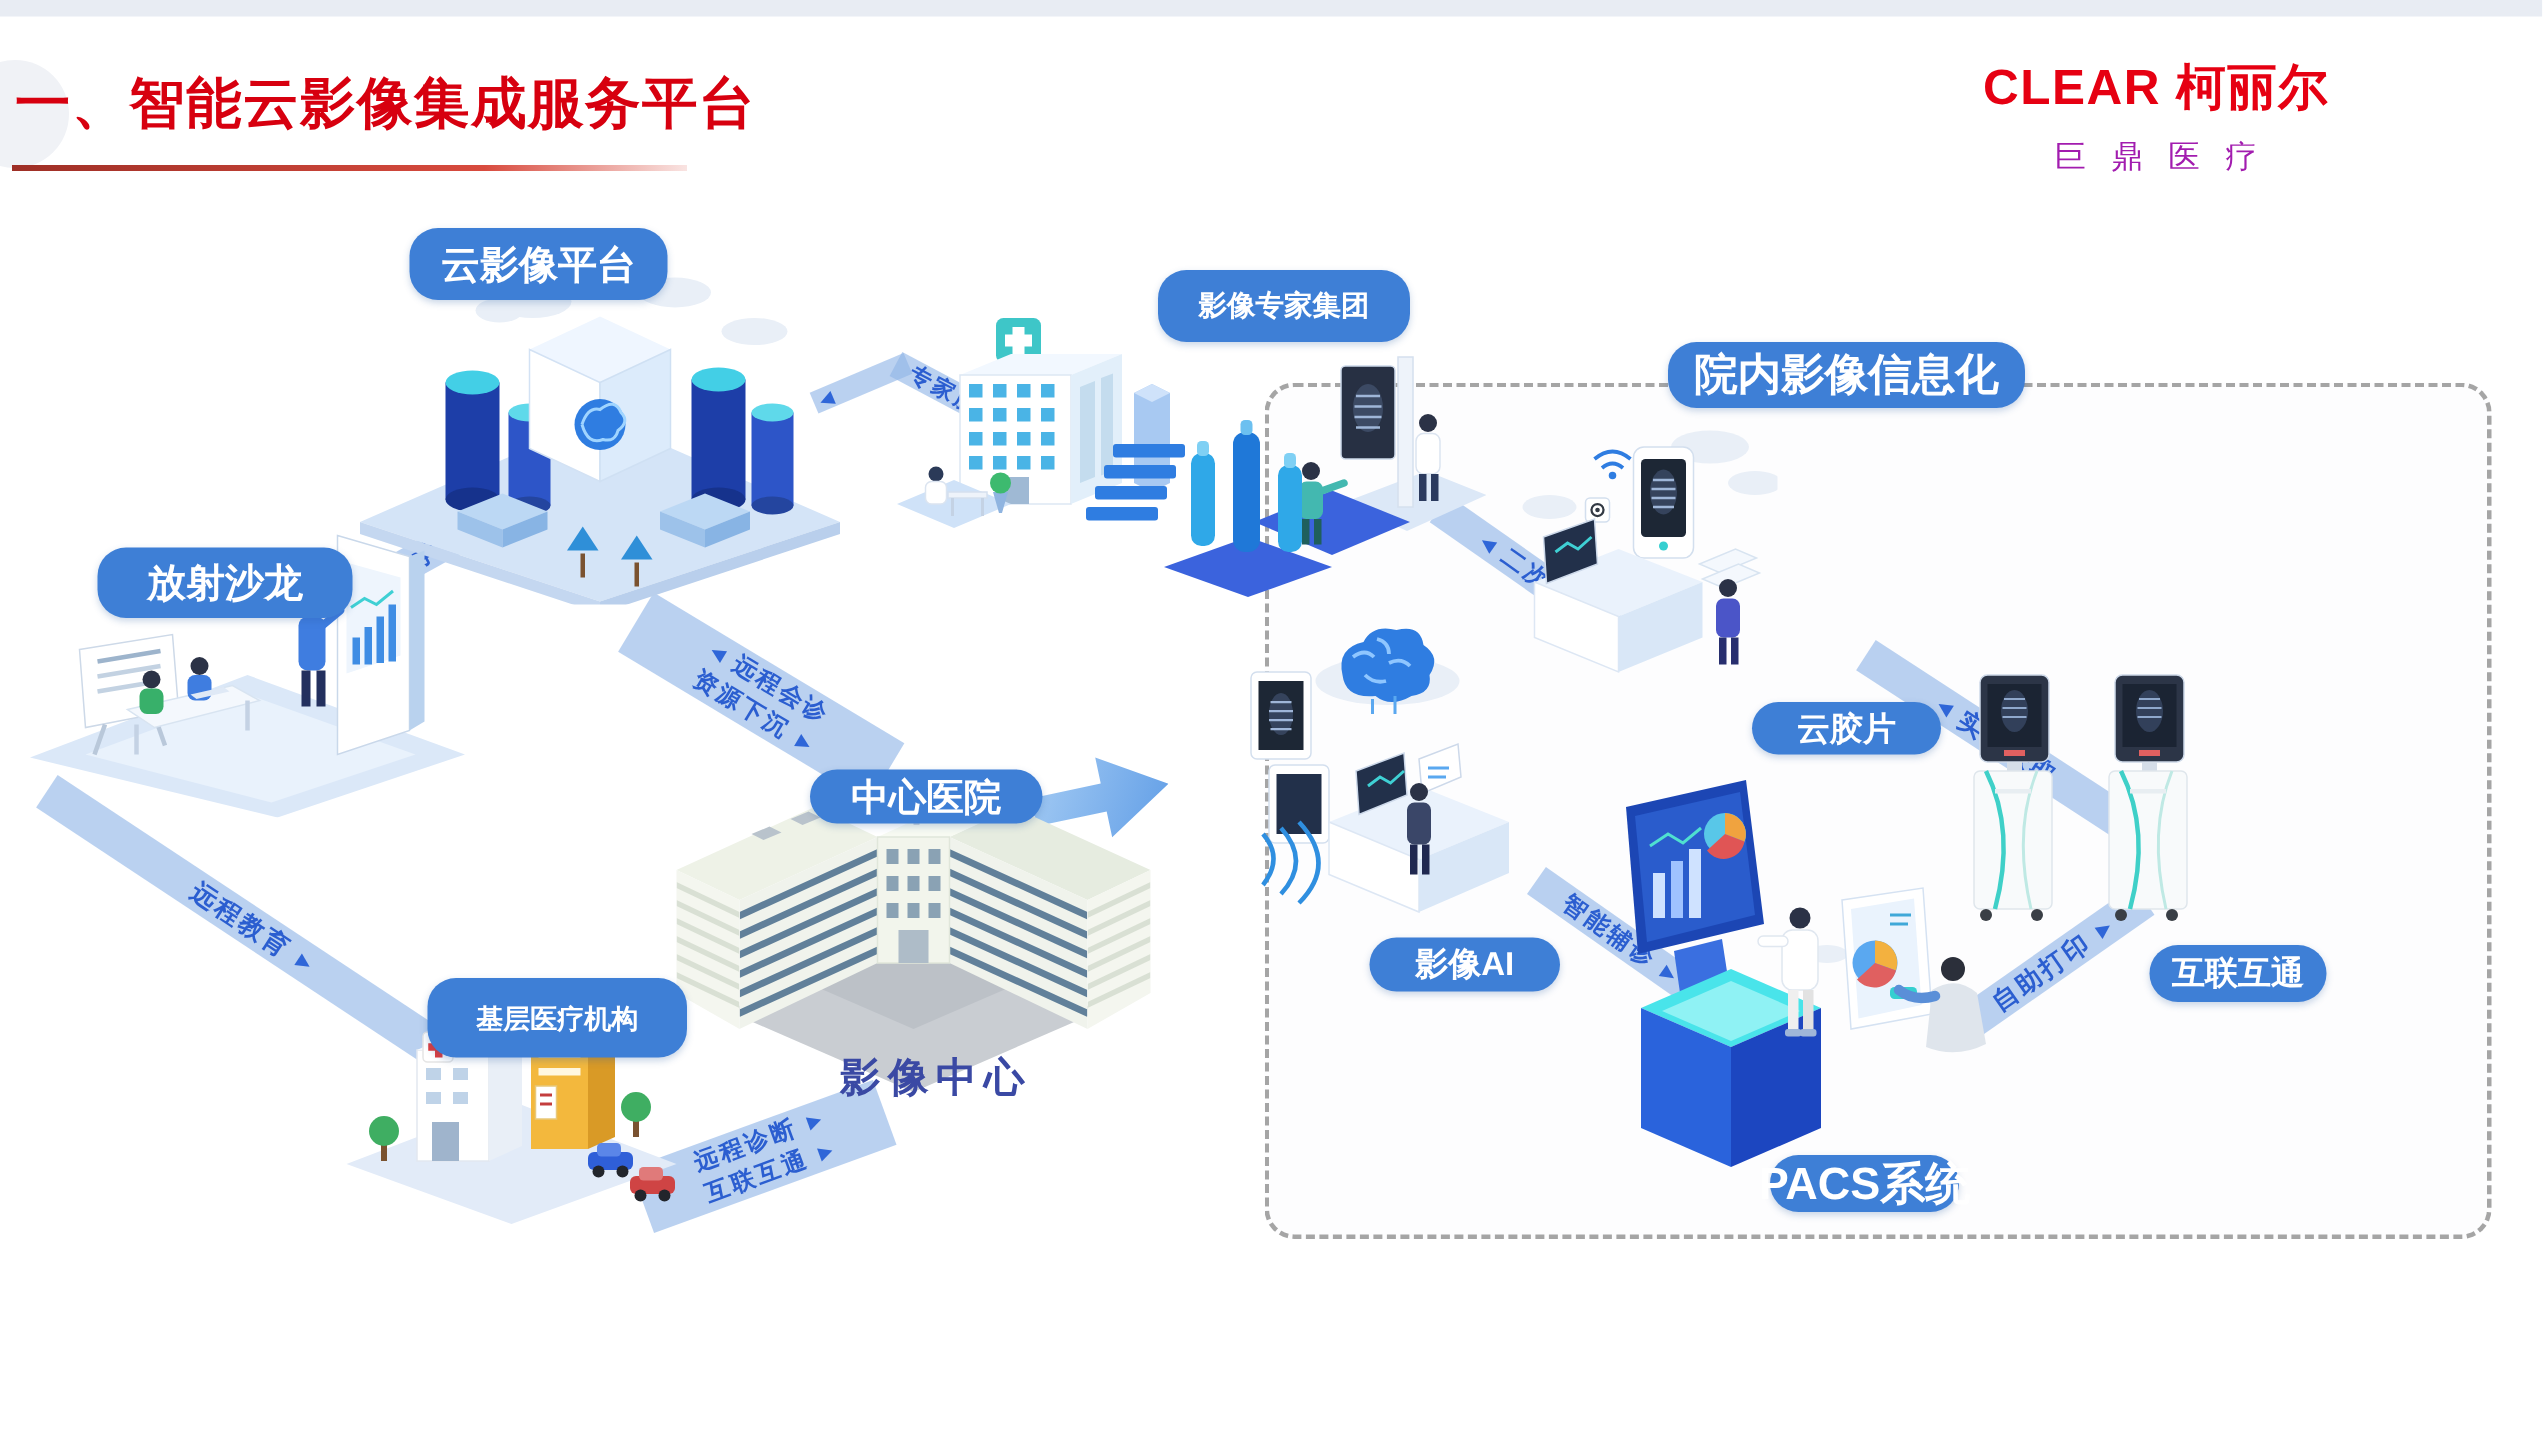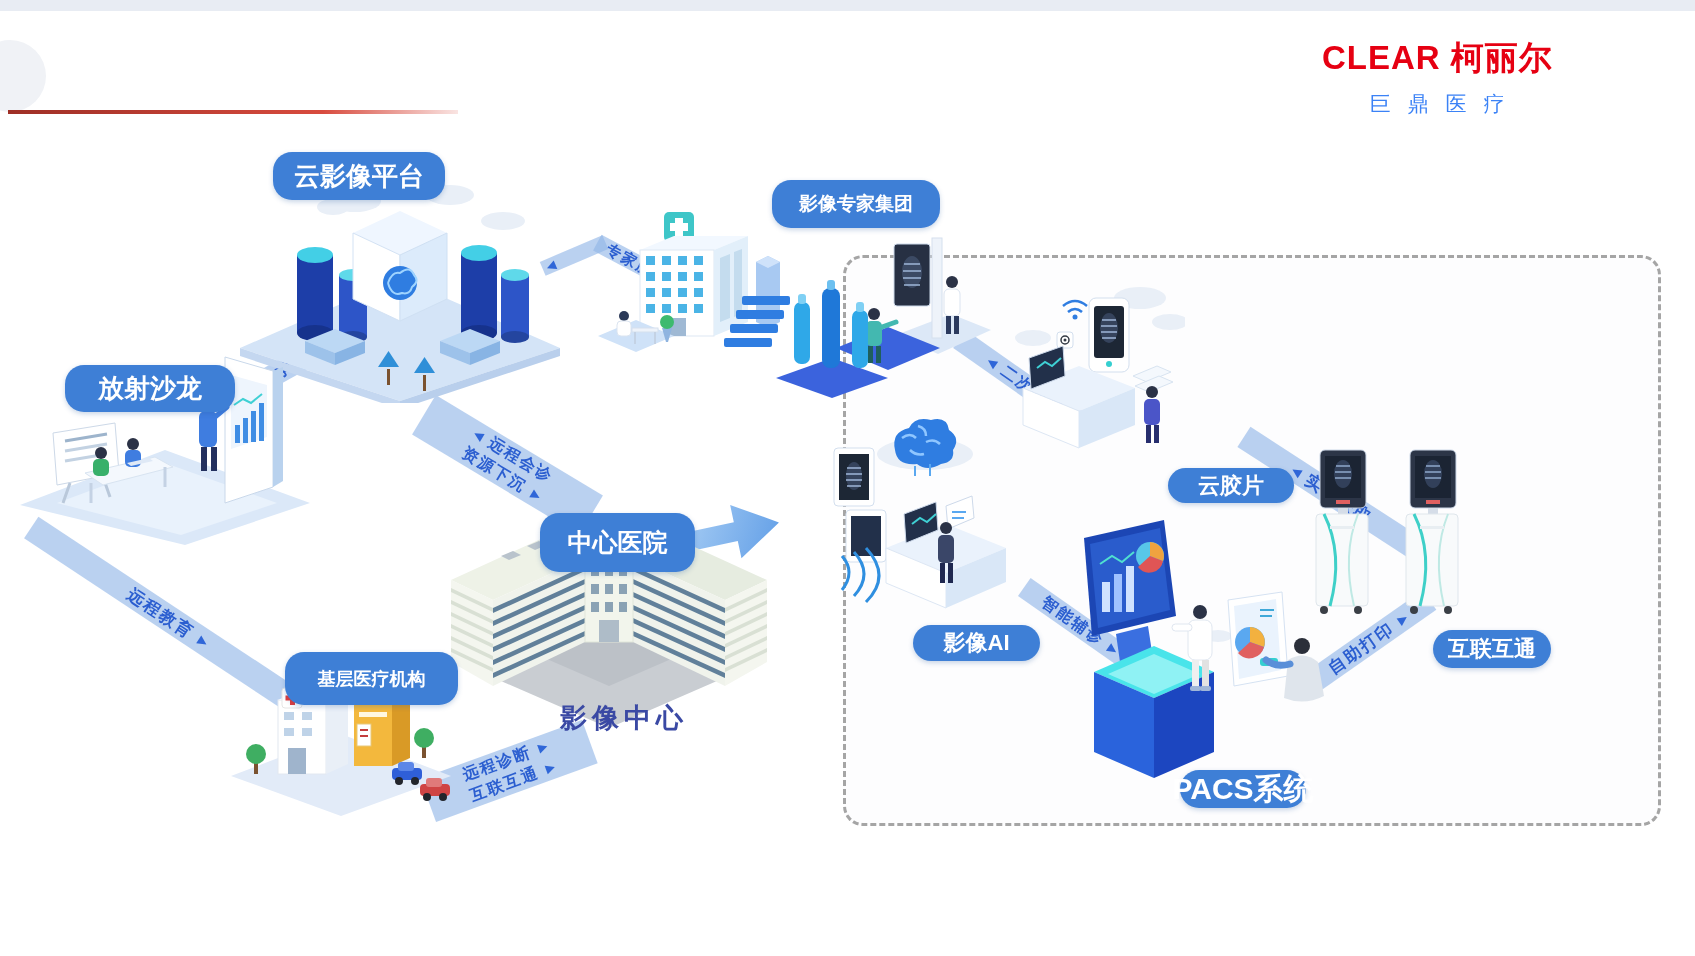--- a/index.html
+++ b/index.html
@@ -42,6 +42,7 @@
   <div class="topbar"></div>
   <div class="corner-blob"></div>
 
+  <div class="title">一、智能云影像集成服务平台</div>
   <div class="title-underline"></div>
 
   <div class="logo">

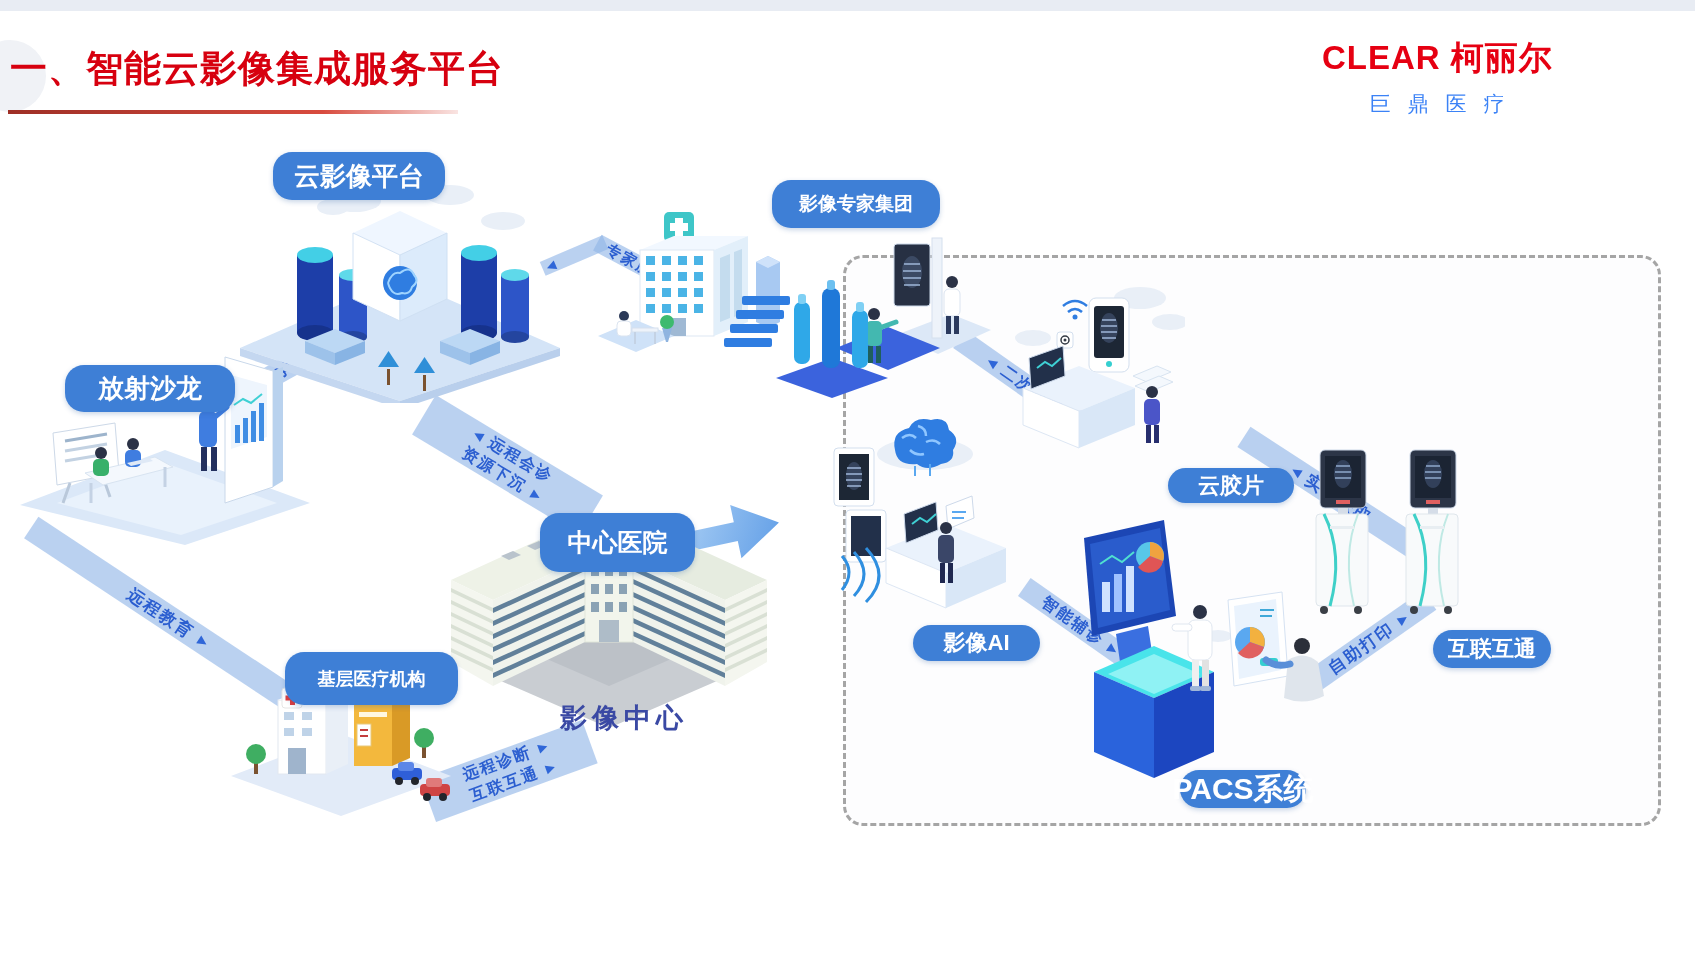--- a/index.html
+++ b/index.html
@@ -14,7 +14,7 @@
          background:linear-gradient(90deg,#9e2f26,#d84b3e 70%,rgba(216,75,62,0.15));}
   .logo{position:absolute;left:1322px;top:36px;width:230px;text-align:center;z-index:5;}
   .logo-top{font-size:33px;font-weight:800;color:#e60012;letter-spacing:1px;white-space:nowrap;}
-  .logo-sub{margin-top:9px;font-size:21px;color:#3b82f6;letter-spacing:17px;text-indent:17px;
+  .logo-sub{margin-top:9px;font-size:21px;color:#a21caf;letter-spacing:17px;text-indent:17px;
          white-space:nowrap;}
   .zone{position:absolute;left:843px;top:255px;width:812px;height:565px;border:3px dashed #a5a5a5;
          border-radius:20px;background:rgba(252,252,253,0.55);z-index:1;}

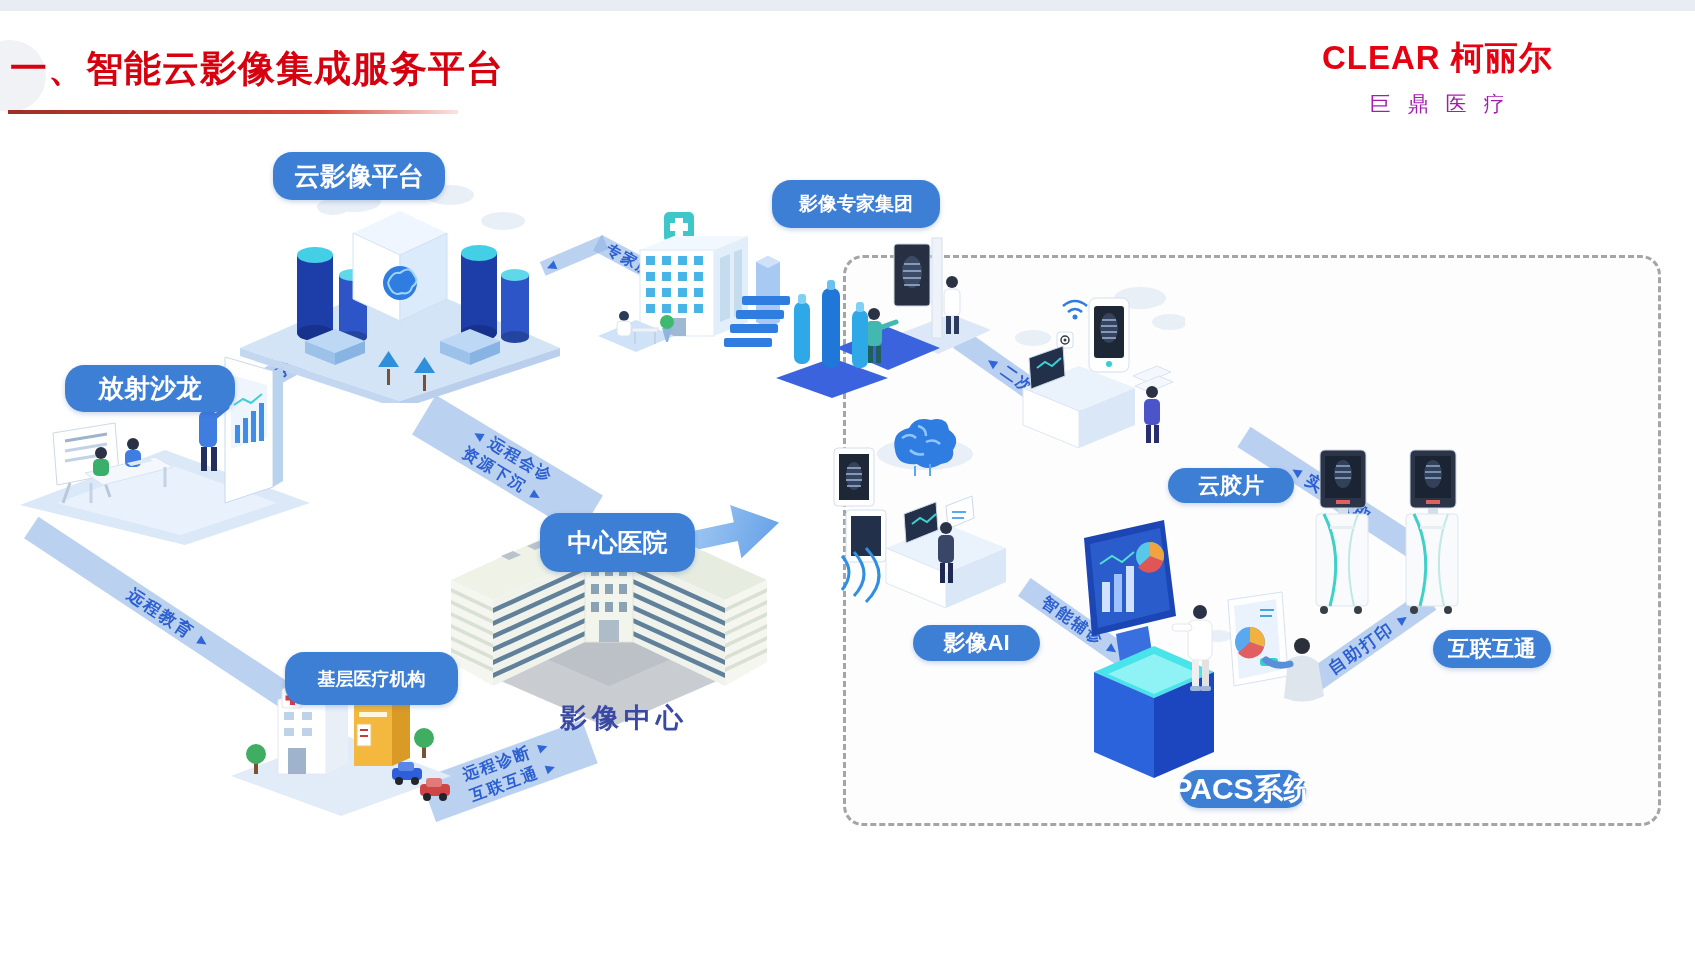--- a/index.html
+++ b/index.html
@@ -54,6 +54,7 @@
   </div>
 
   <div class="zone"></div>
+  <div class="nlabel" style="left:1112px;top:228px;width:238px;height:44px;font-size:29px;">院内影像信息化</div>
 
   <div class="band" style="left:220px;top:354px;width:144px;height:22px;font-size:16px;transform:rotate(-29deg);">
     <span class="arr">◀</span>

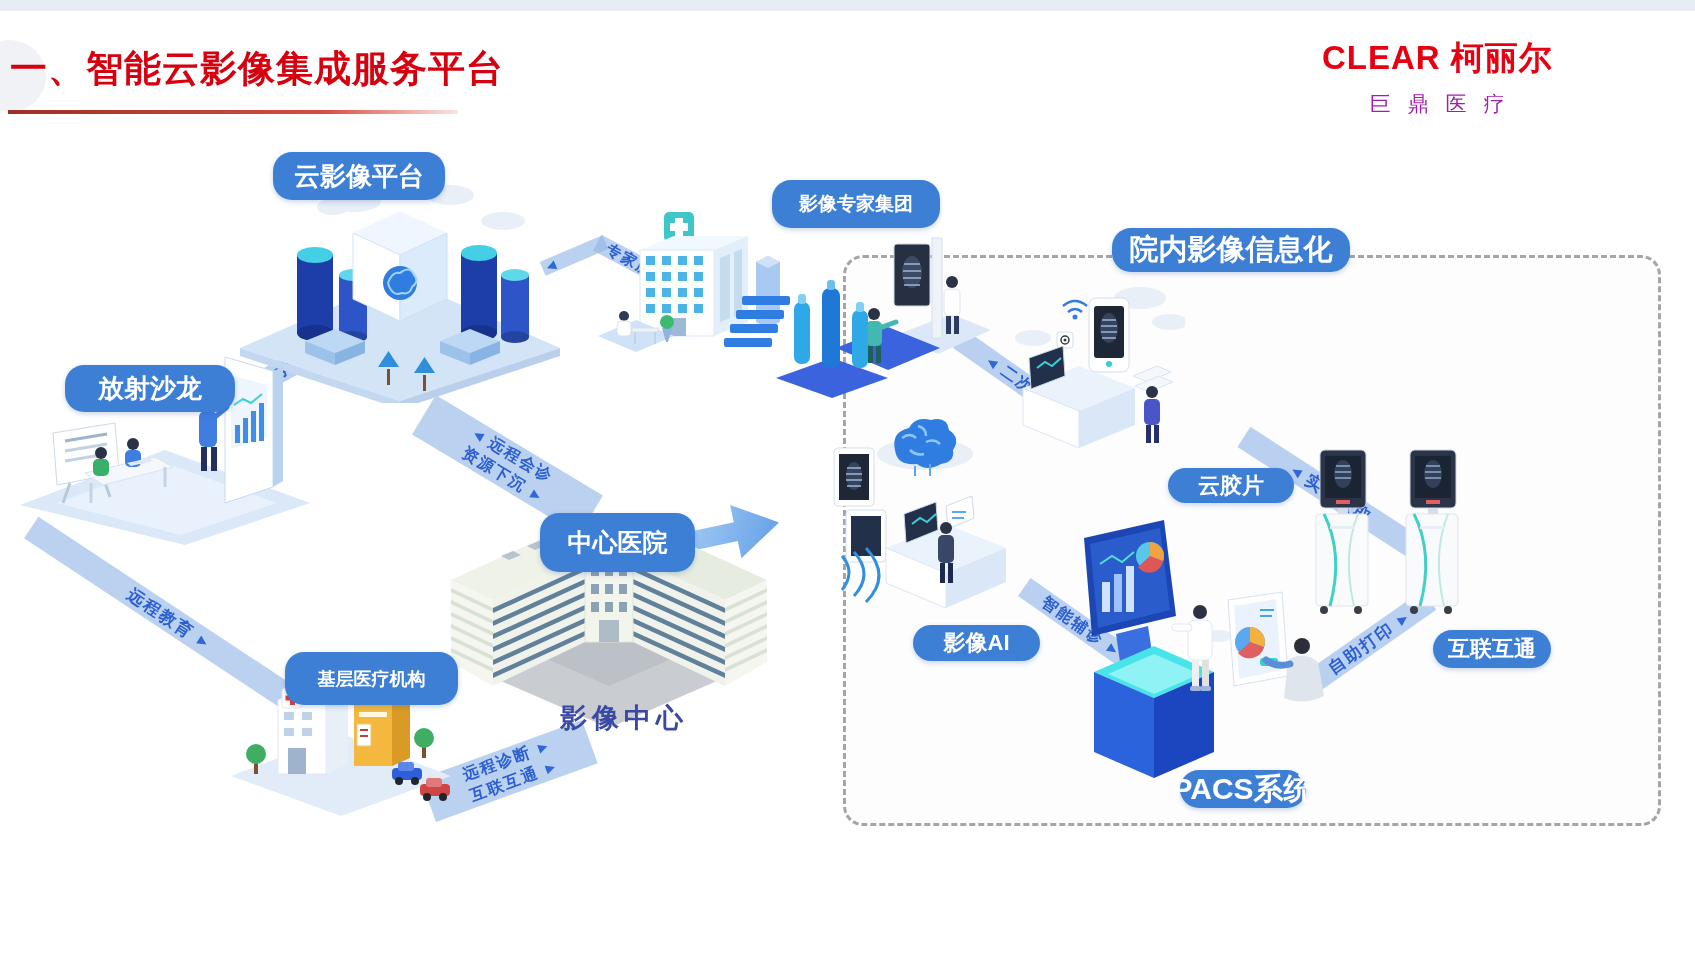--- a/index.html
+++ b/index.html
@@ -532,7 +532,7 @@
   <div class="nlabel" style="left:273px;top:152px;width:172px;height:48px;font-size:26px;">云影像平台</div>
   <div class="nlabel" style="left:772px;top:180px;width:168px;height:48px;font-size:19px;font-family:Liberation Serif, serif;">影像专家集团</div>
   <div class="nlabel" style="left:65px;top:365px;width:170px;height:47px;font-size:26px;">放射沙龙</div>
-  <div class="nlabel" style="left:540px;top:513px;width:155px;height:59px;font-size:25px;">中心医院</div>
+  <div class="nlabel" style="left:540px;top:513px;width:155px;height:36px;font-size:25px;">中心医院</div>
   <div class="nlabel" style="left:285px;top:652px;width:173px;height:53px;font-size:18px;">基层医疗机构</div>
   <div class="center-text" style="left:560px;top:700px;width:180px;text-align:left;font-size:27px;letter-spacing:5px;">影像中心</div>
   <div class="nlabel" style="left:1168px;top:468px;width:126px;height:35px;font-size:22px;">云胶片</div>

